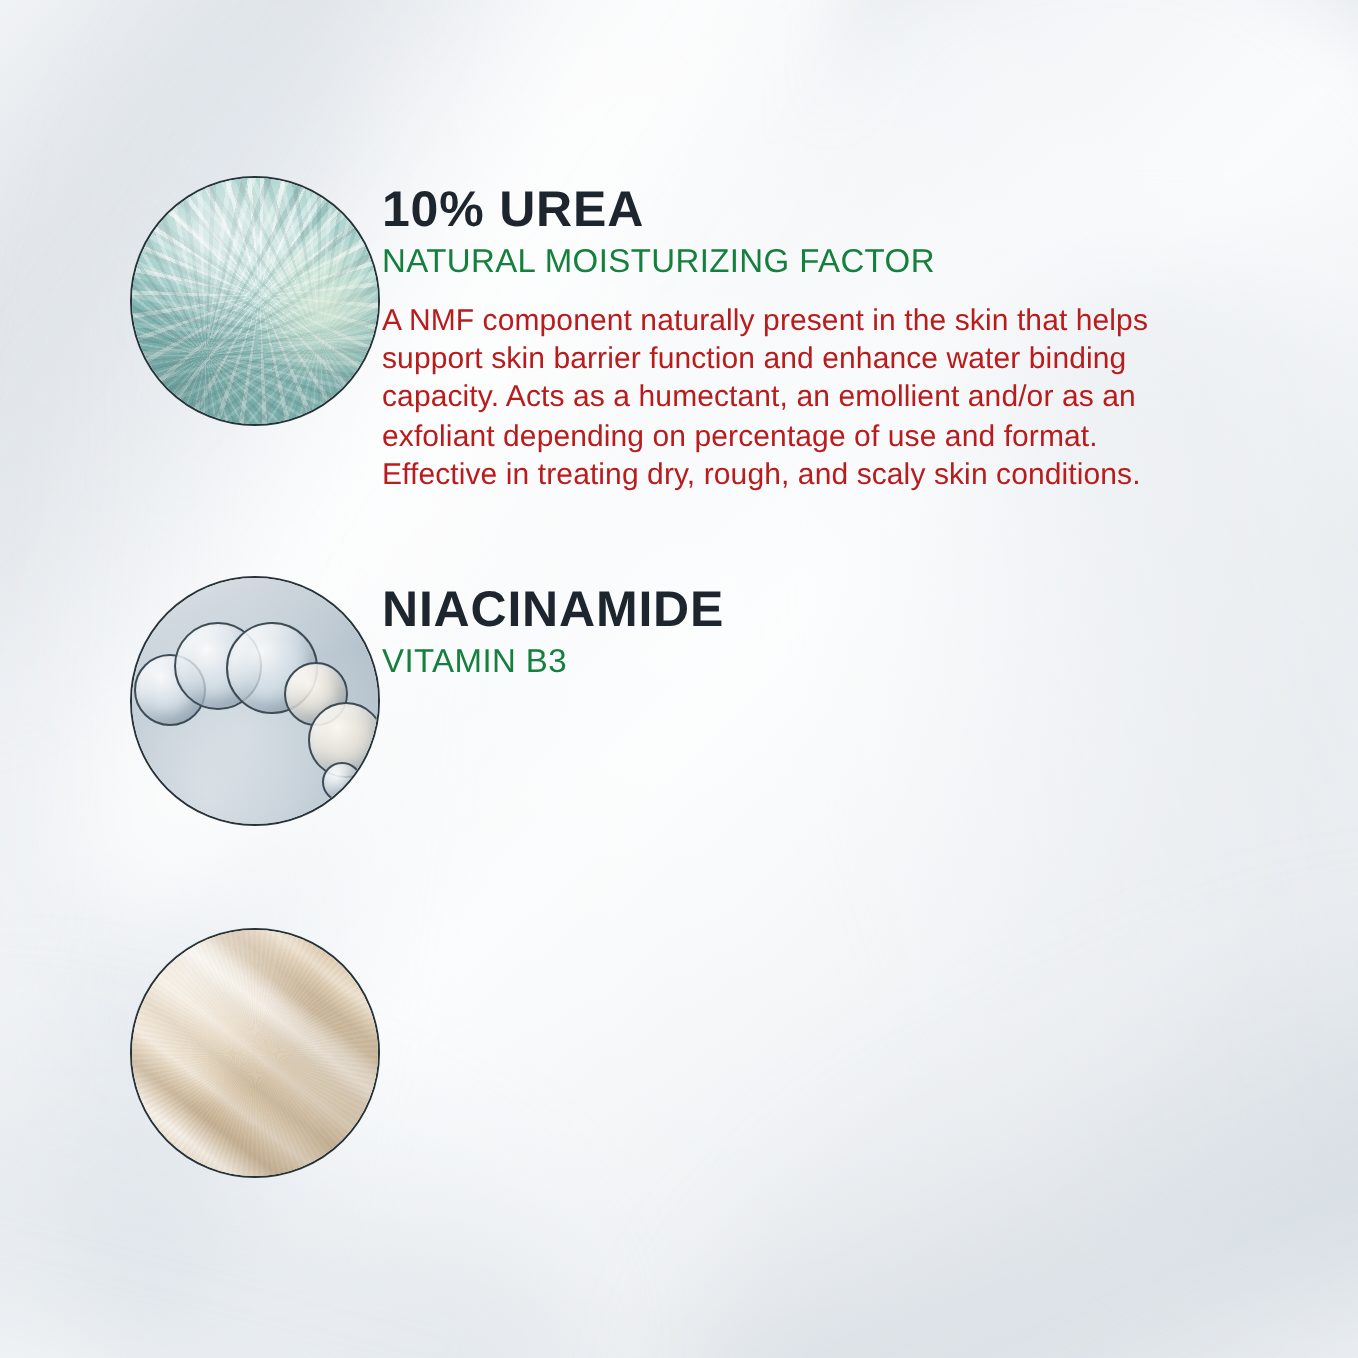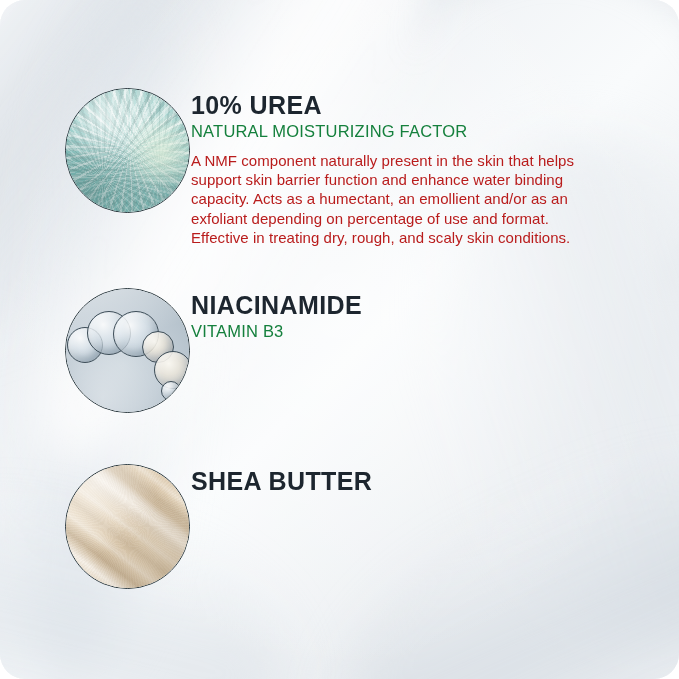--- a/index.html
+++ b/index.html
@@ -18,7 +18,6 @@
     height: 679px;
     overflow: hidden;
     background: #f2f4f6;
-    border-radius: 25px;
   }
 
   

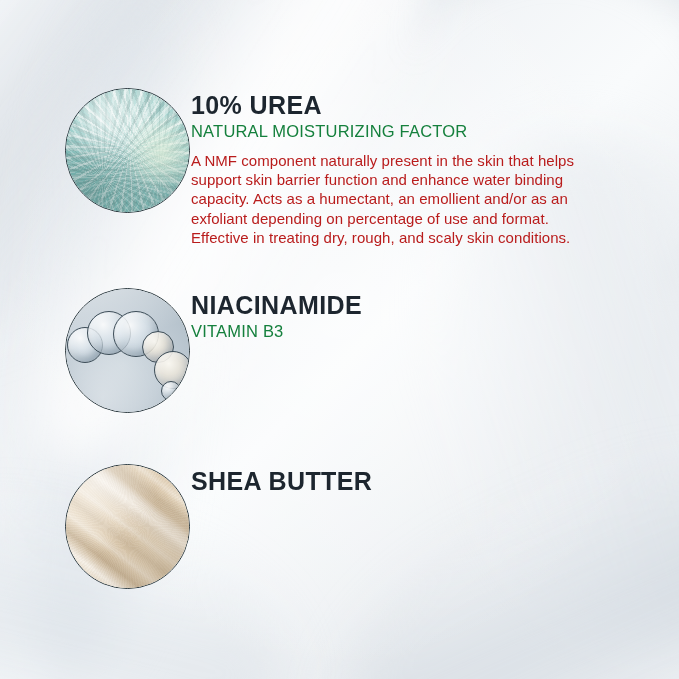--- a/index.html
+++ b/index.html
@@ -326,7 +326,6 @@
       </div>
     </div>
     <div class="text-cell">
-      <h2 class="heading">SHEA BUTTER</h2>
     </div>
   </div>
 

